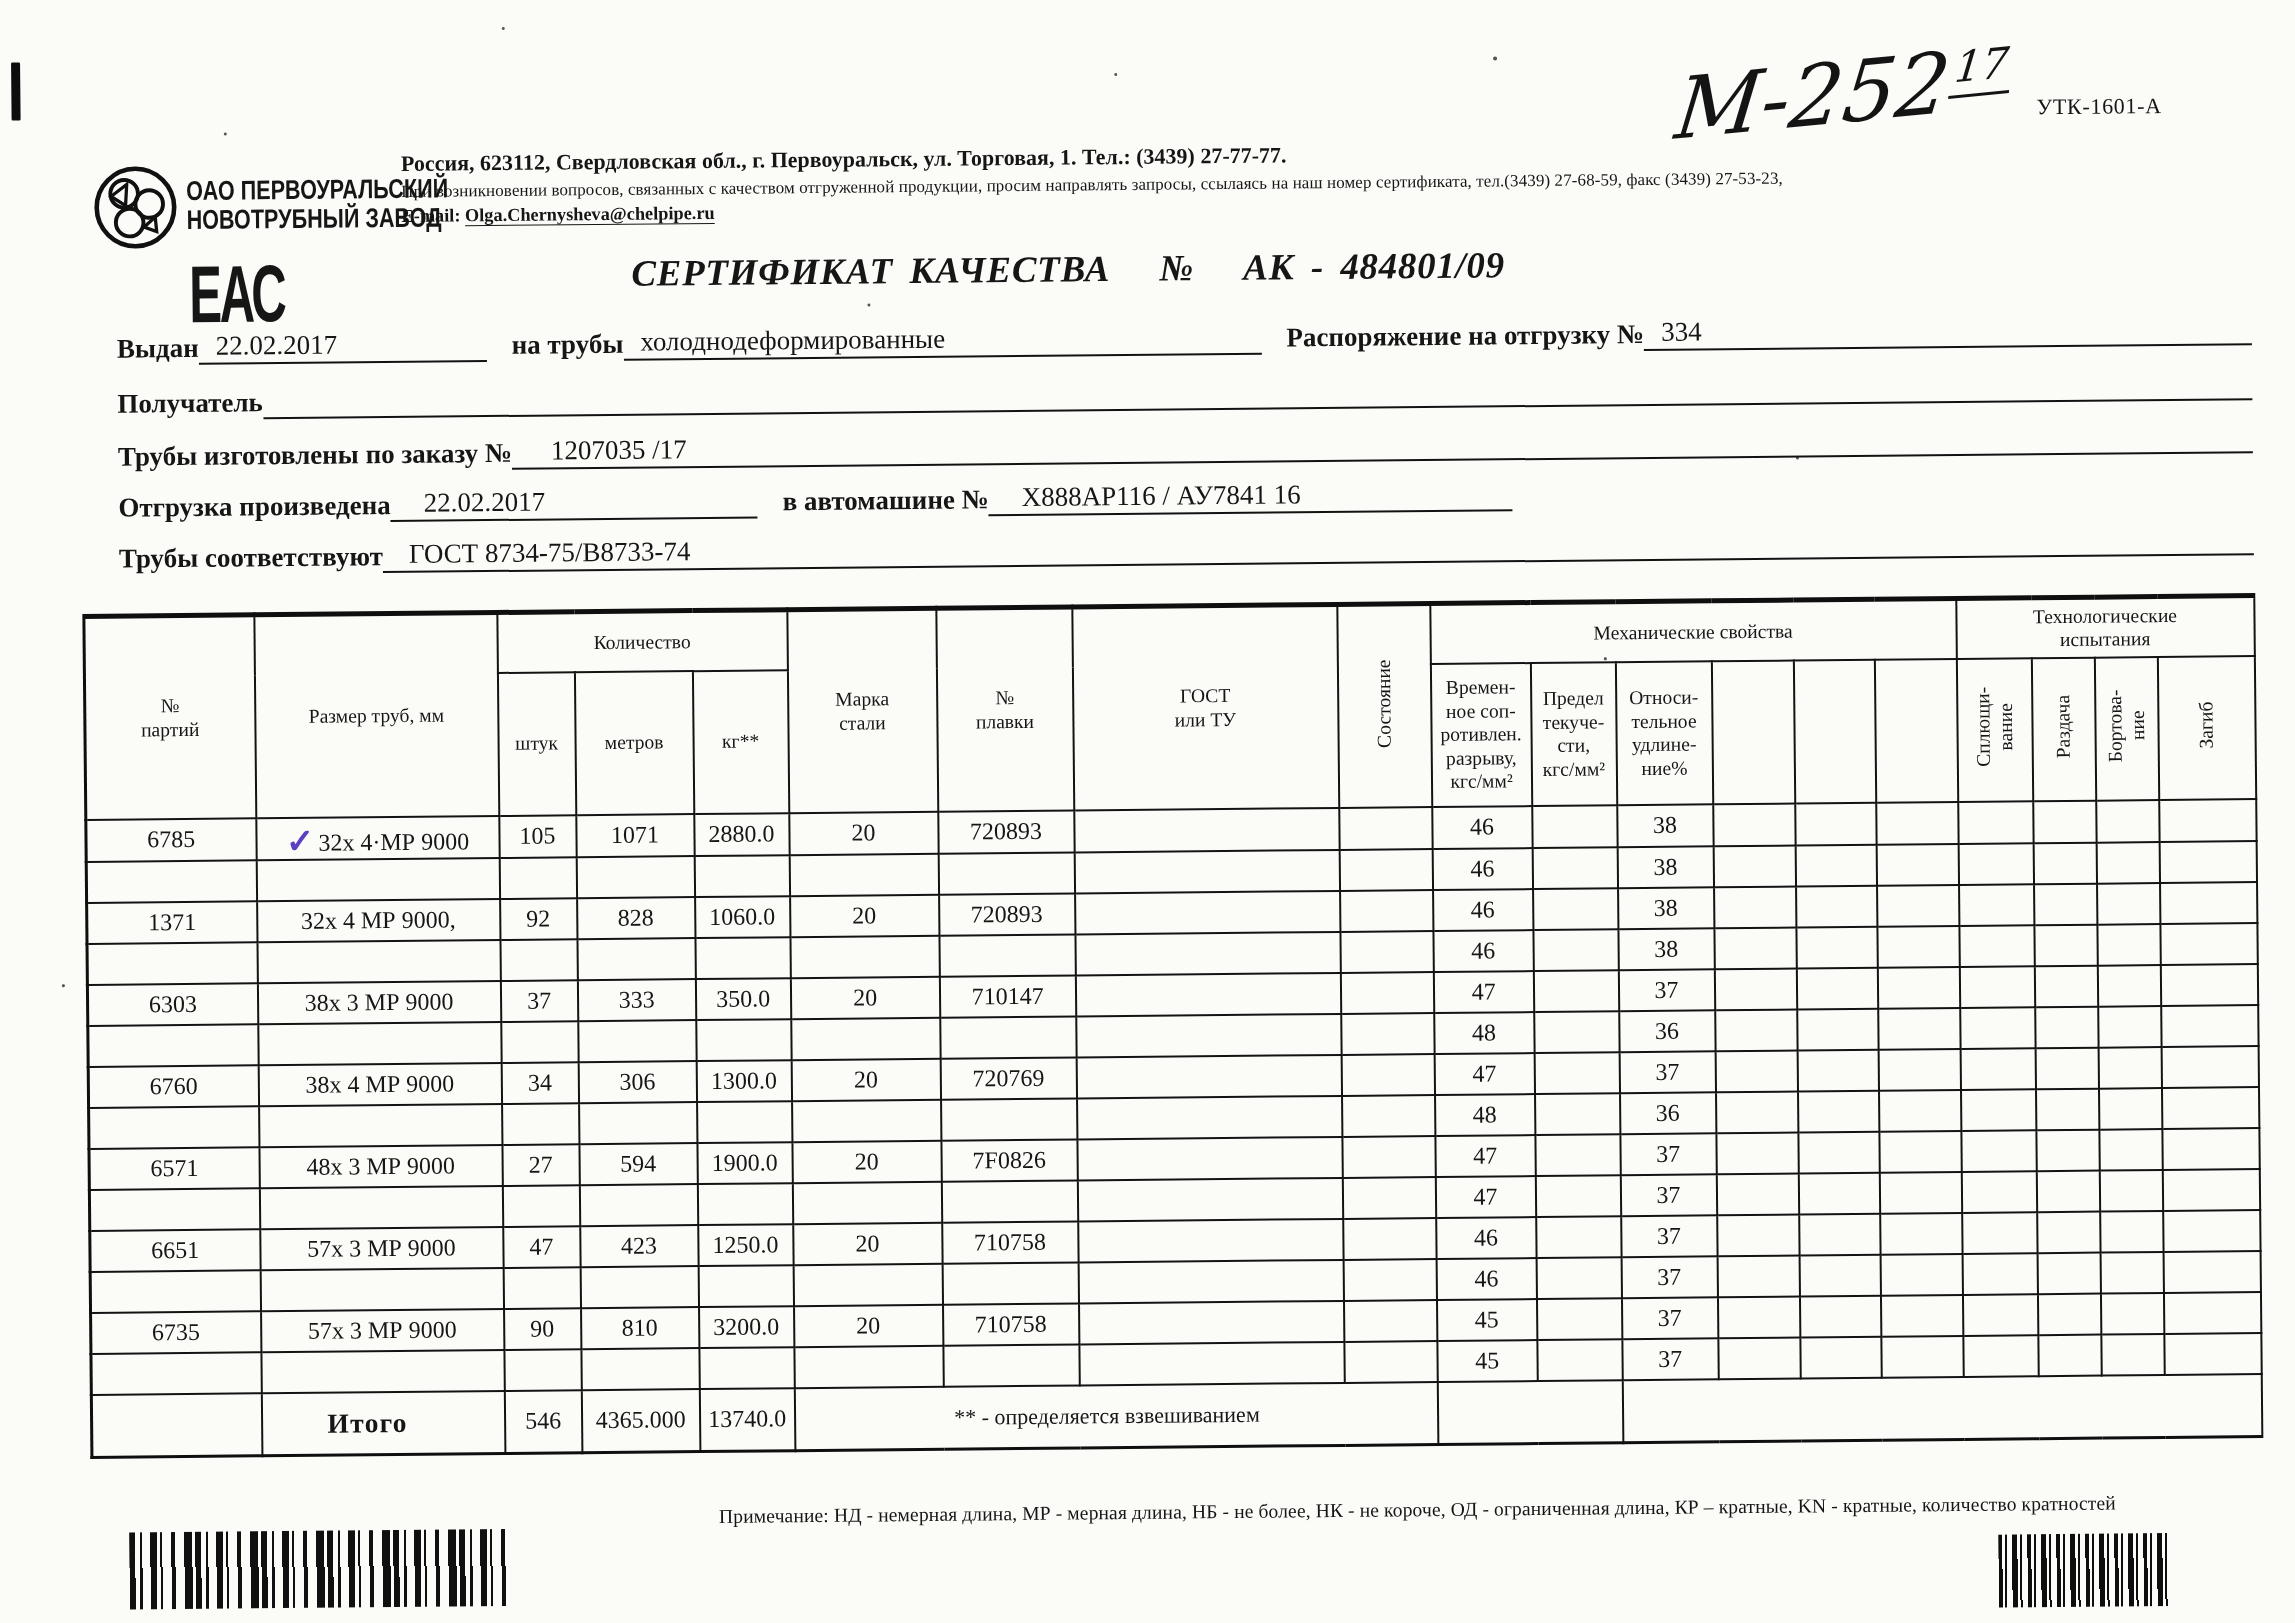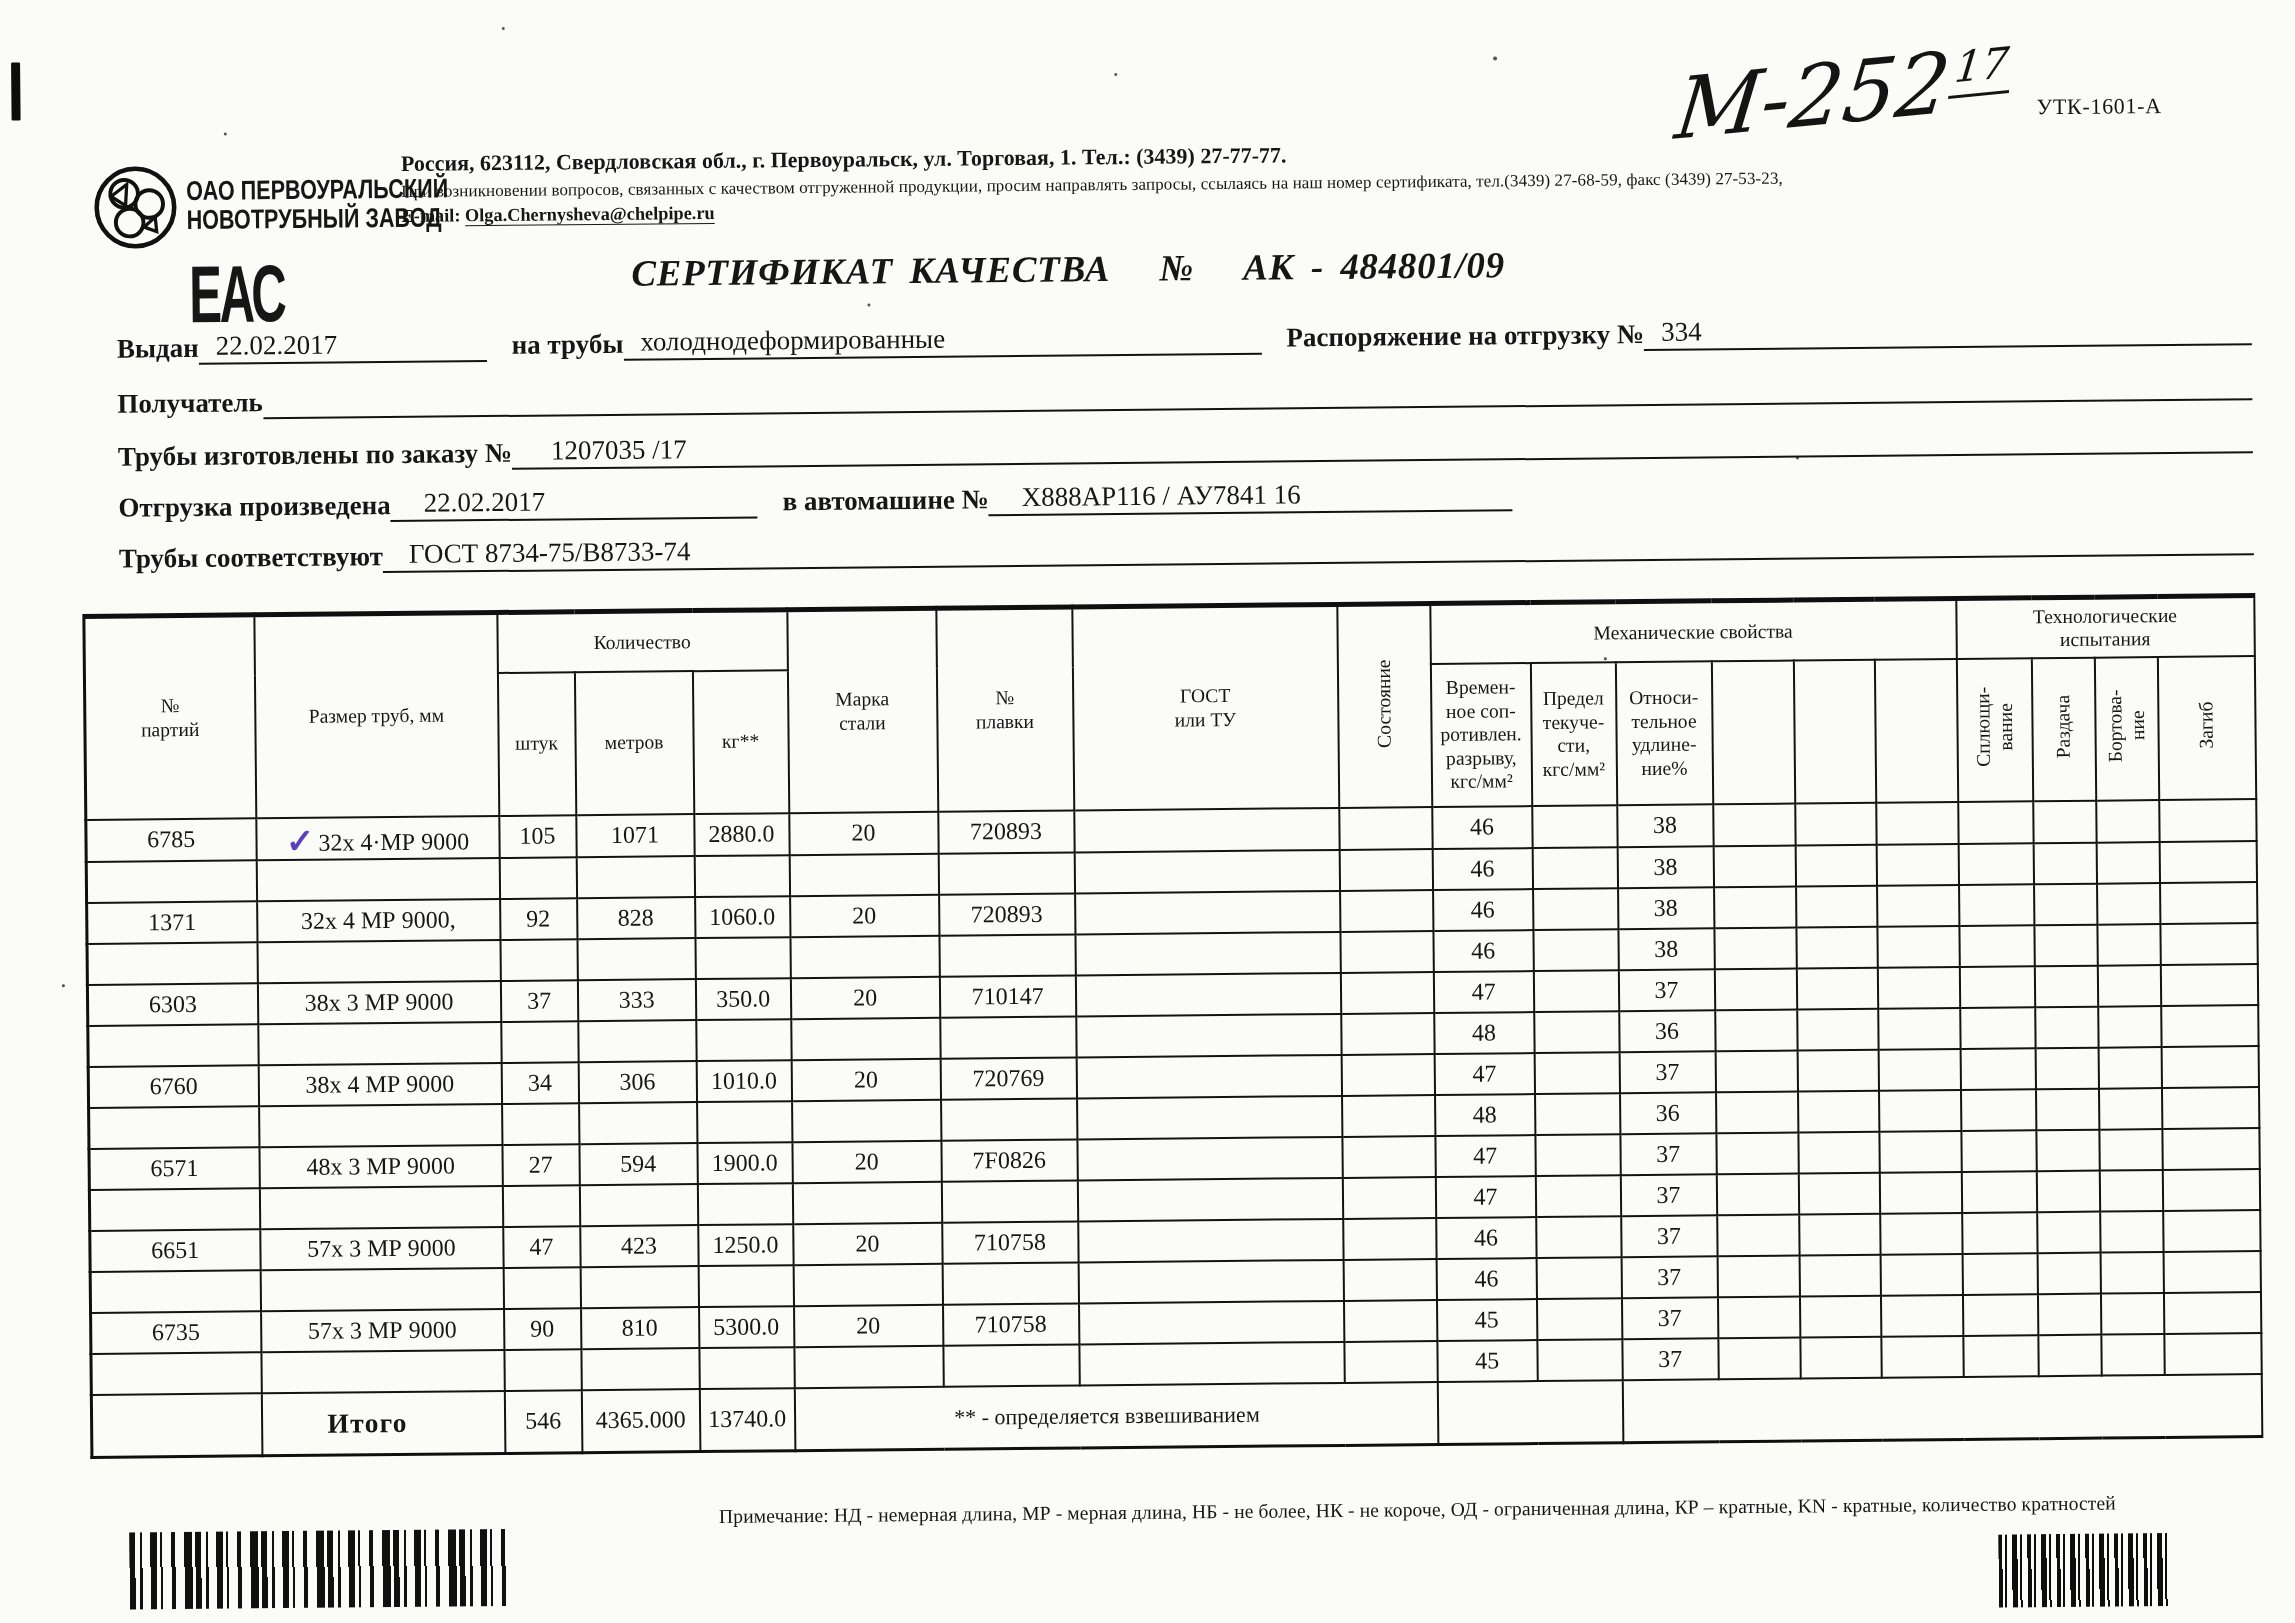--- a/index.html
+++ b/index.html
@@ -386,7 +386,7 @@
           <td class="size-cell">38х 4 МР 9000</td>
           <td>34</td>
           <td>306</td>
-          <td>1010.0</td>
+          <td>1300.0</td>
           <td>20</td>
           <td>720769</td>
           <td></td>

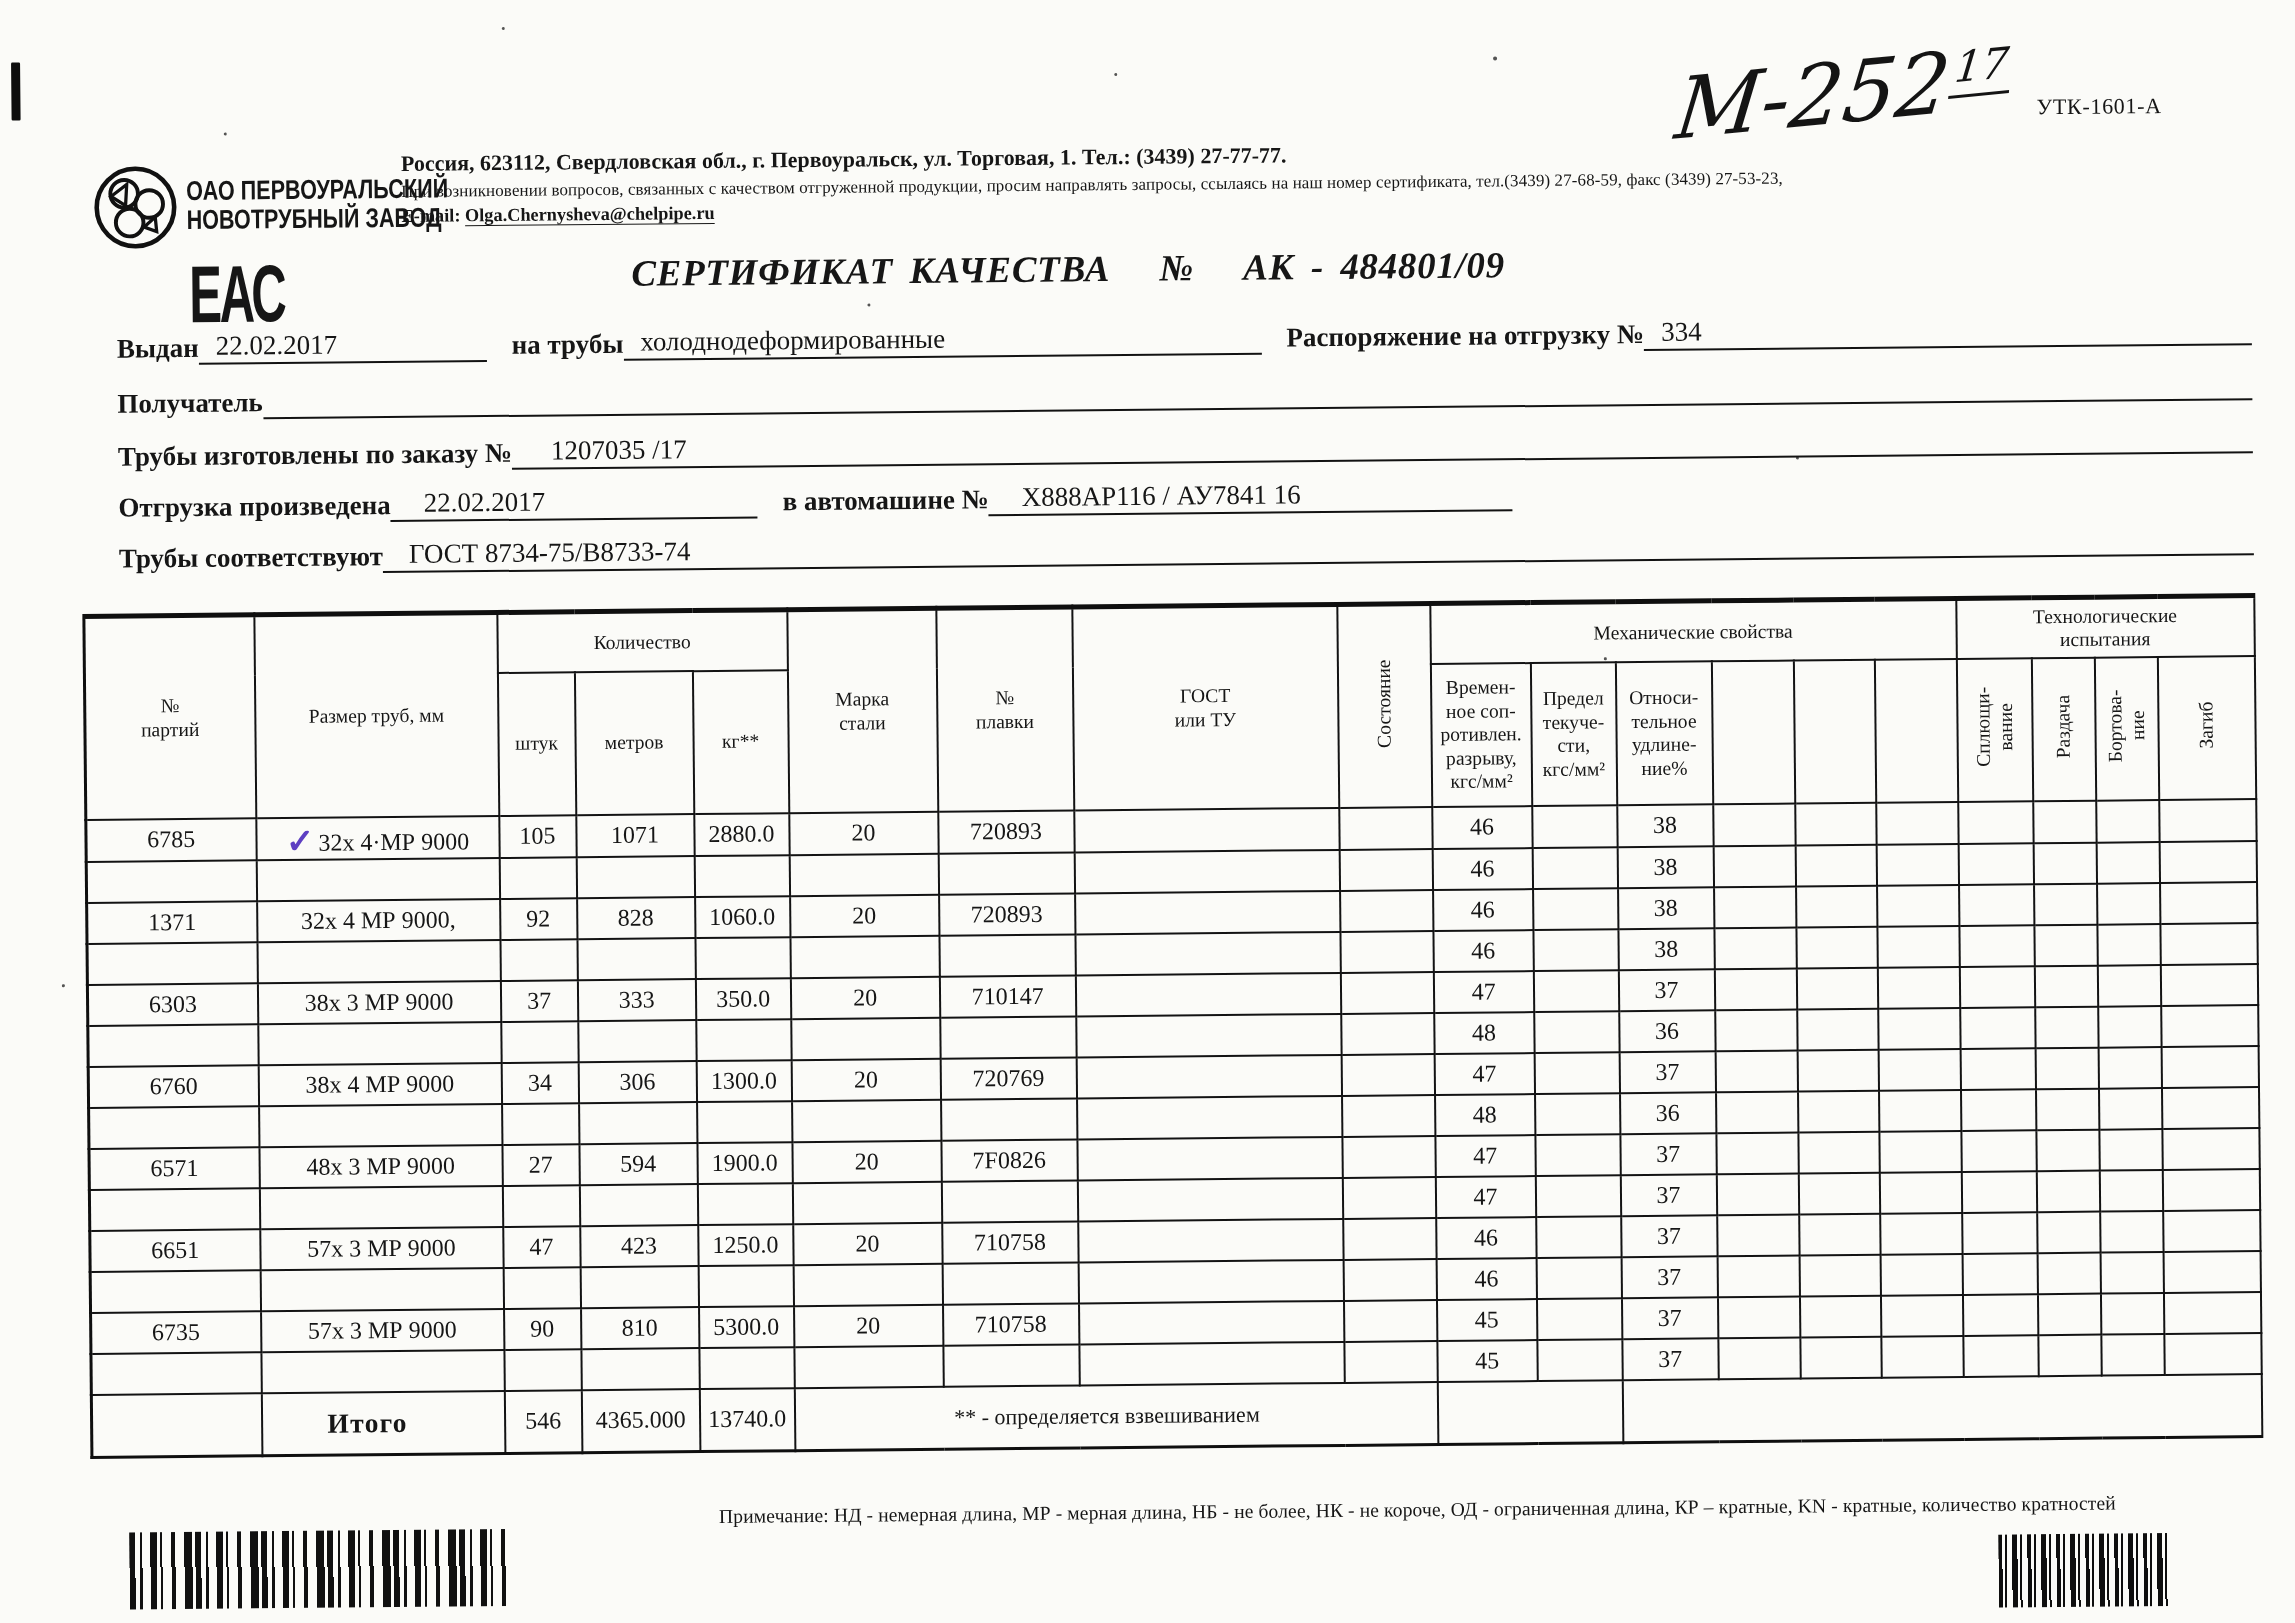--- a/index.html
+++ b/index.html
@@ -512,7 +512,7 @@
           <td class="size-cell">57х 3 МР 9000</td>
           <td>90</td>
           <td>810</td>
-          <td>5300.0</td>
+          <td>3200.0</td>
           <td>20</td>
           <td>710758</td>
           <td></td>

